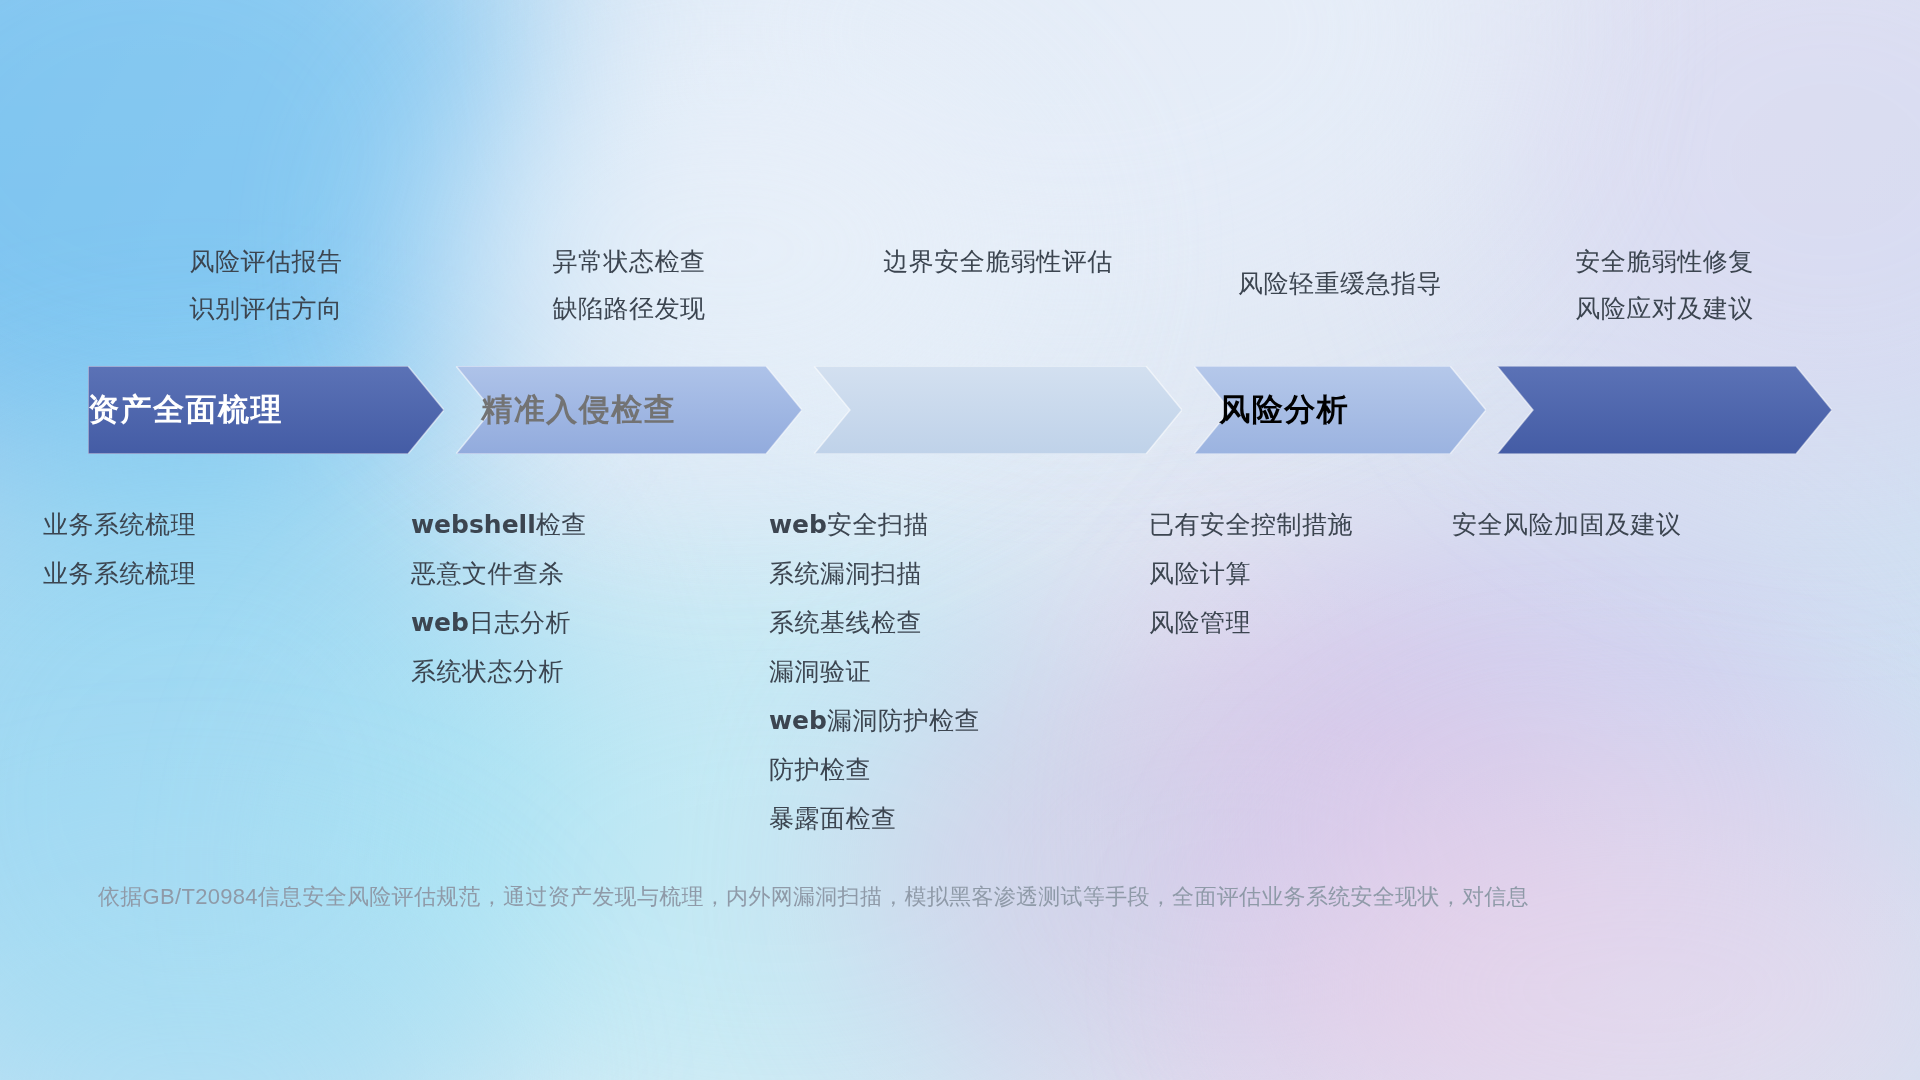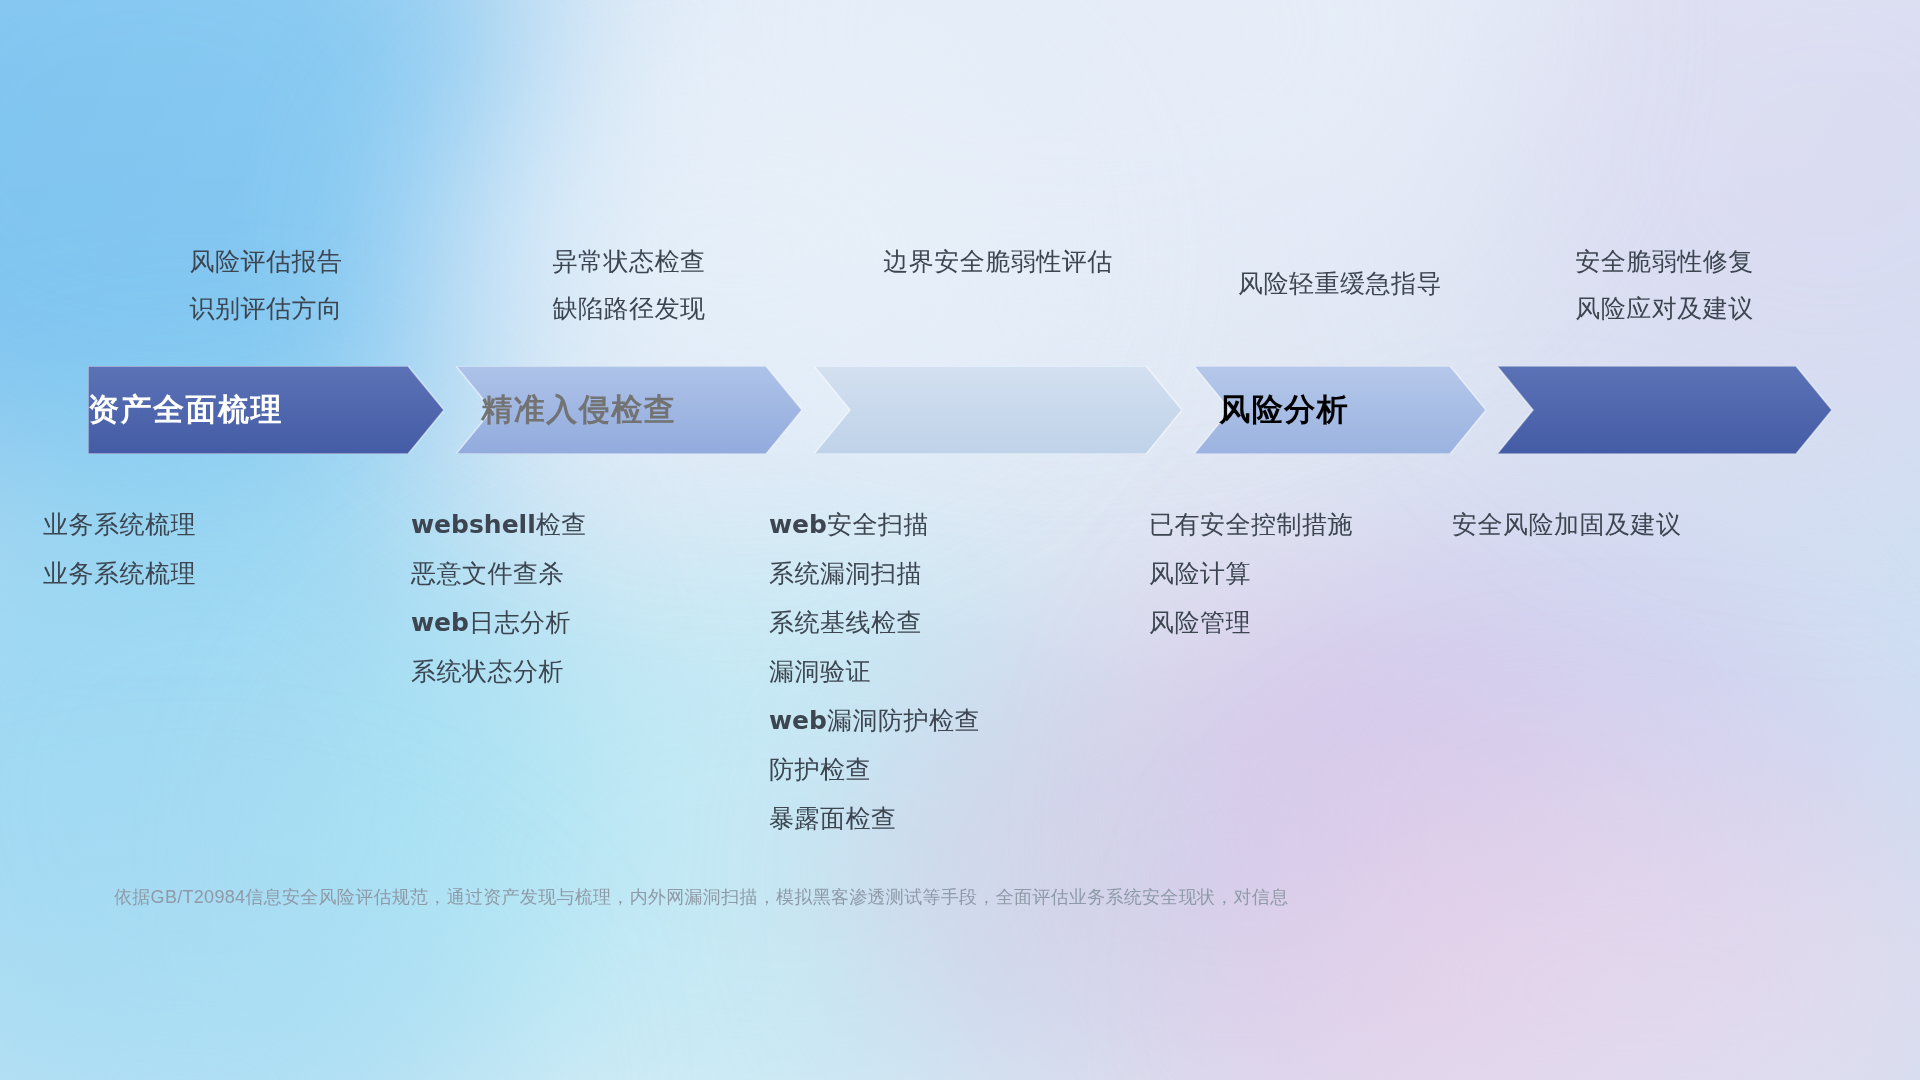--- a/index.html
+++ b/index.html
@@ -48,8 +48,8 @@
 
   
   .footer{
-    position:absolute;left:114px;top:878px;width:1520px;
-    color:#8f9aa8;font-size:18px;line-height:38px;letter-spacing:.3px;
+    position:absolute;left:98px;top:878px;width:1520px;
+    color:#8f9aa8;font-size:22px;line-height:38px;letter-spacing:.3px;
   }
 </style>
 </head>

